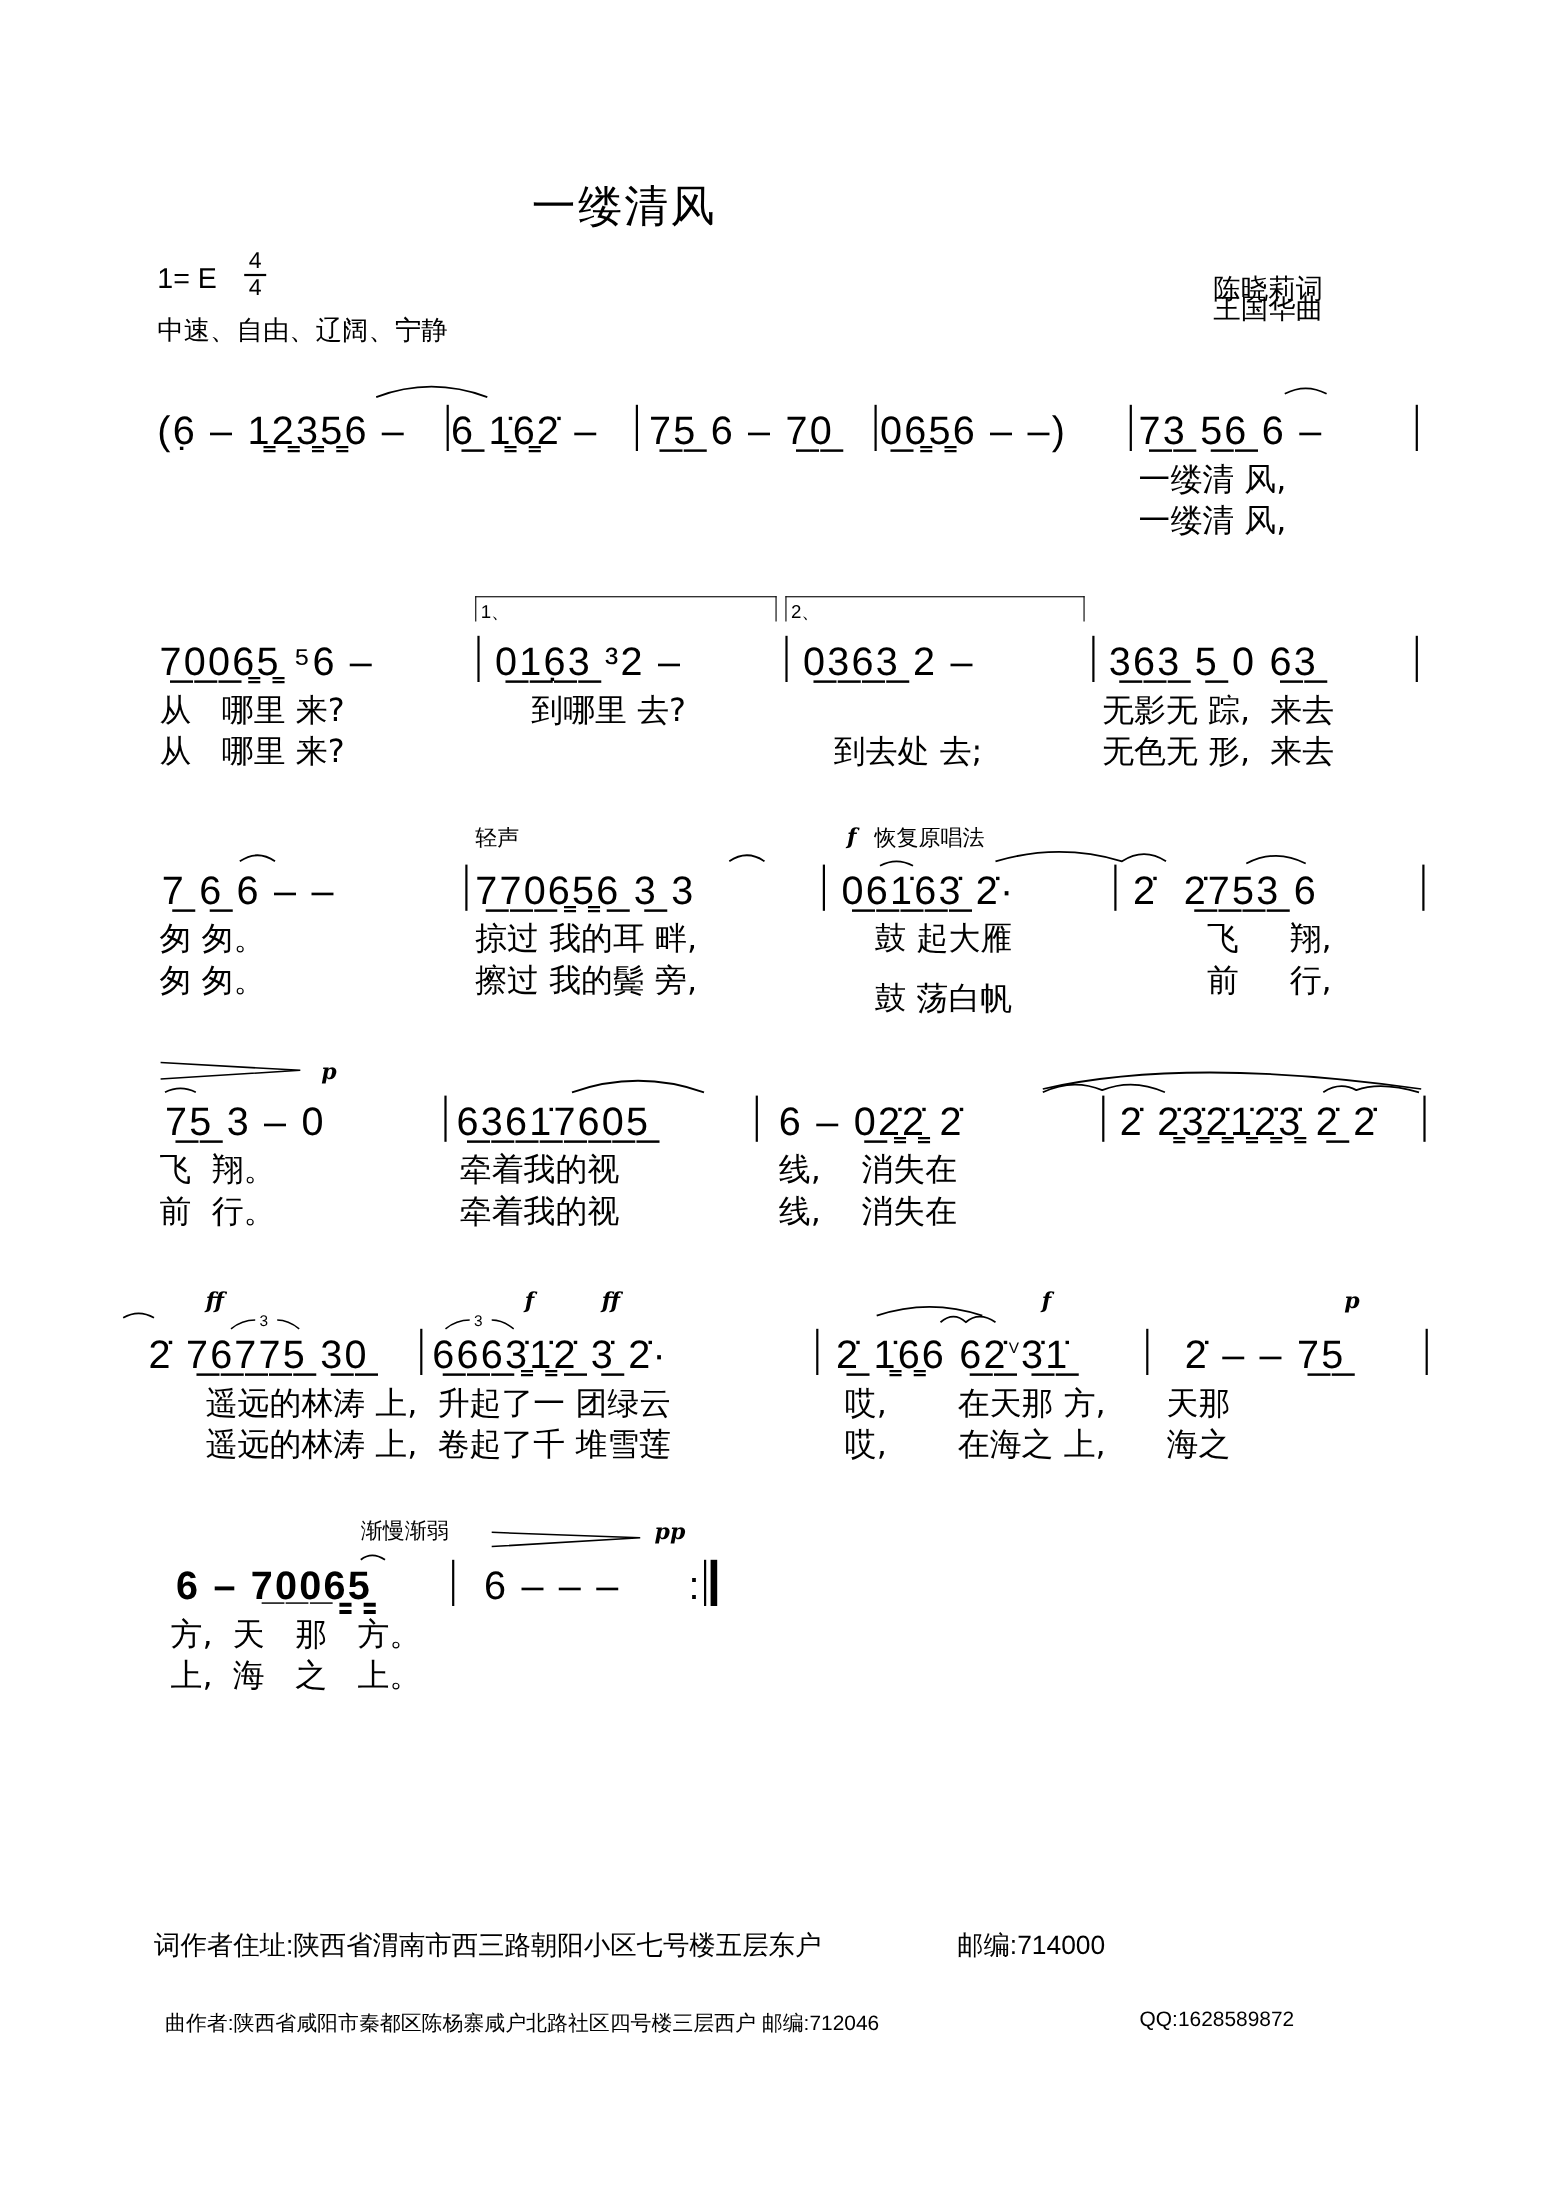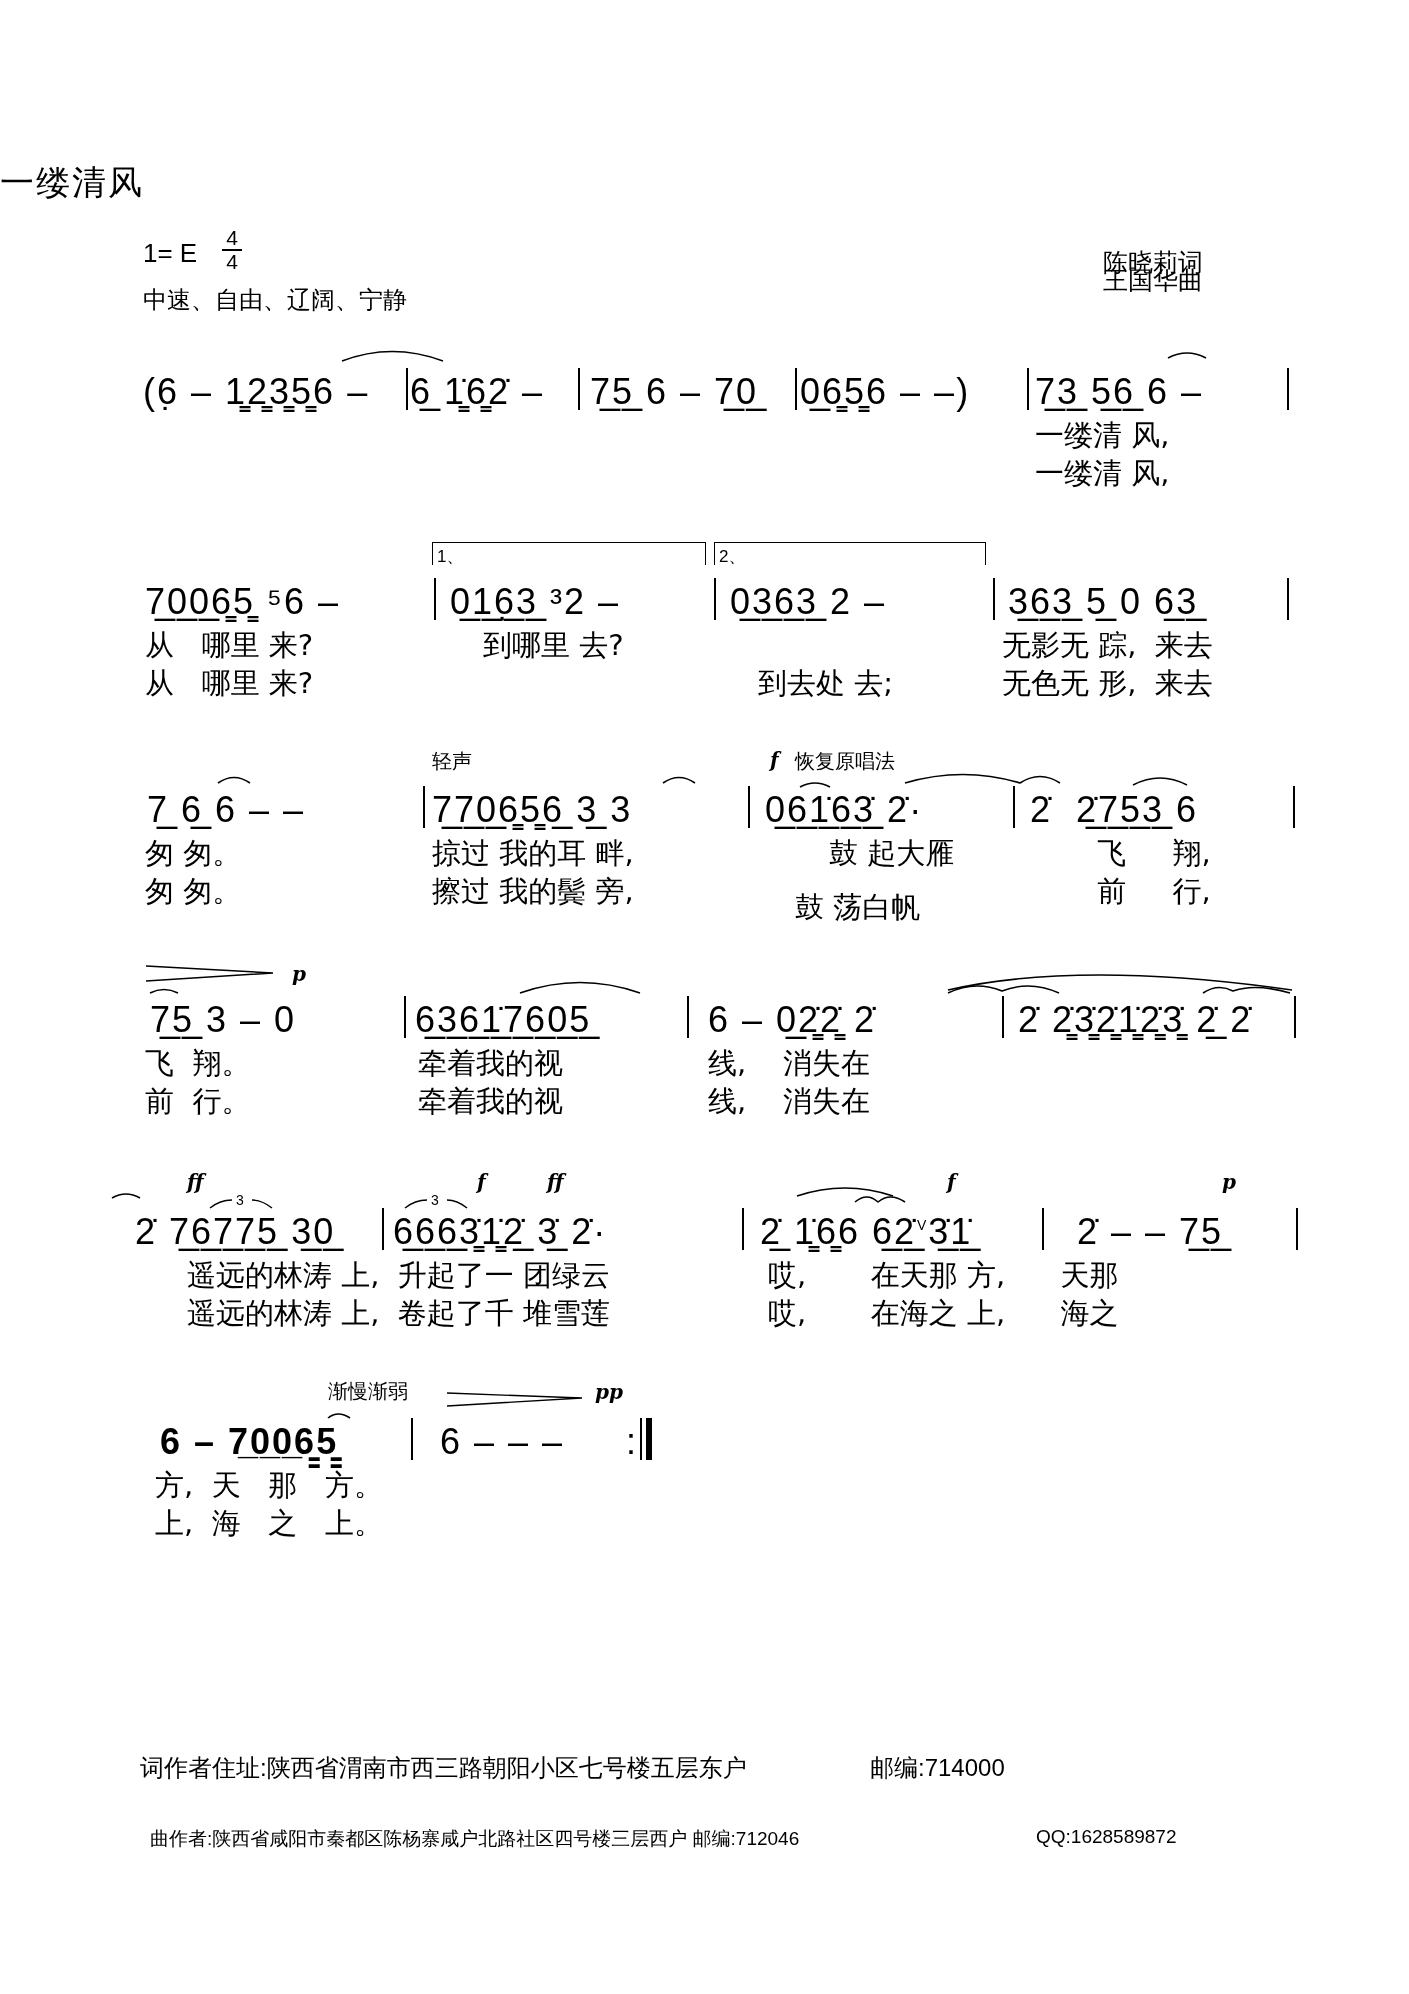--- a/index.html
+++ b/index.html
@@ -6,7 +6,7 @@
   body { width:1409px; height:1994px; position:relative; overflow:hidden;
          font-family:"Liberation Sans","DejaVu Sans",sans-serif; color:#000; }
   .abs { position:absolute; white-space:nowrap; }
-  .title { left:0; width:1135px; top:160px; text-align:left; font-size:34px; font-family:"DejaVu Serif",serif; letter-spacing:2px; }
+  .title { left:0; width:1135px; top:160px; text-align:center; font-size:40px; font-family:"DejaVu Serif",serif; letter-spacing:2px; }
   .key { left:143px; top:238px; font-size:26px; }
   .frac { position:absolute; left:222px; top:228px; width:20px; text-align:center; font-size:21px; line-height:20px; }
   .frac .bar { display:block; height:2px; background:#000; margin:1px 0; }

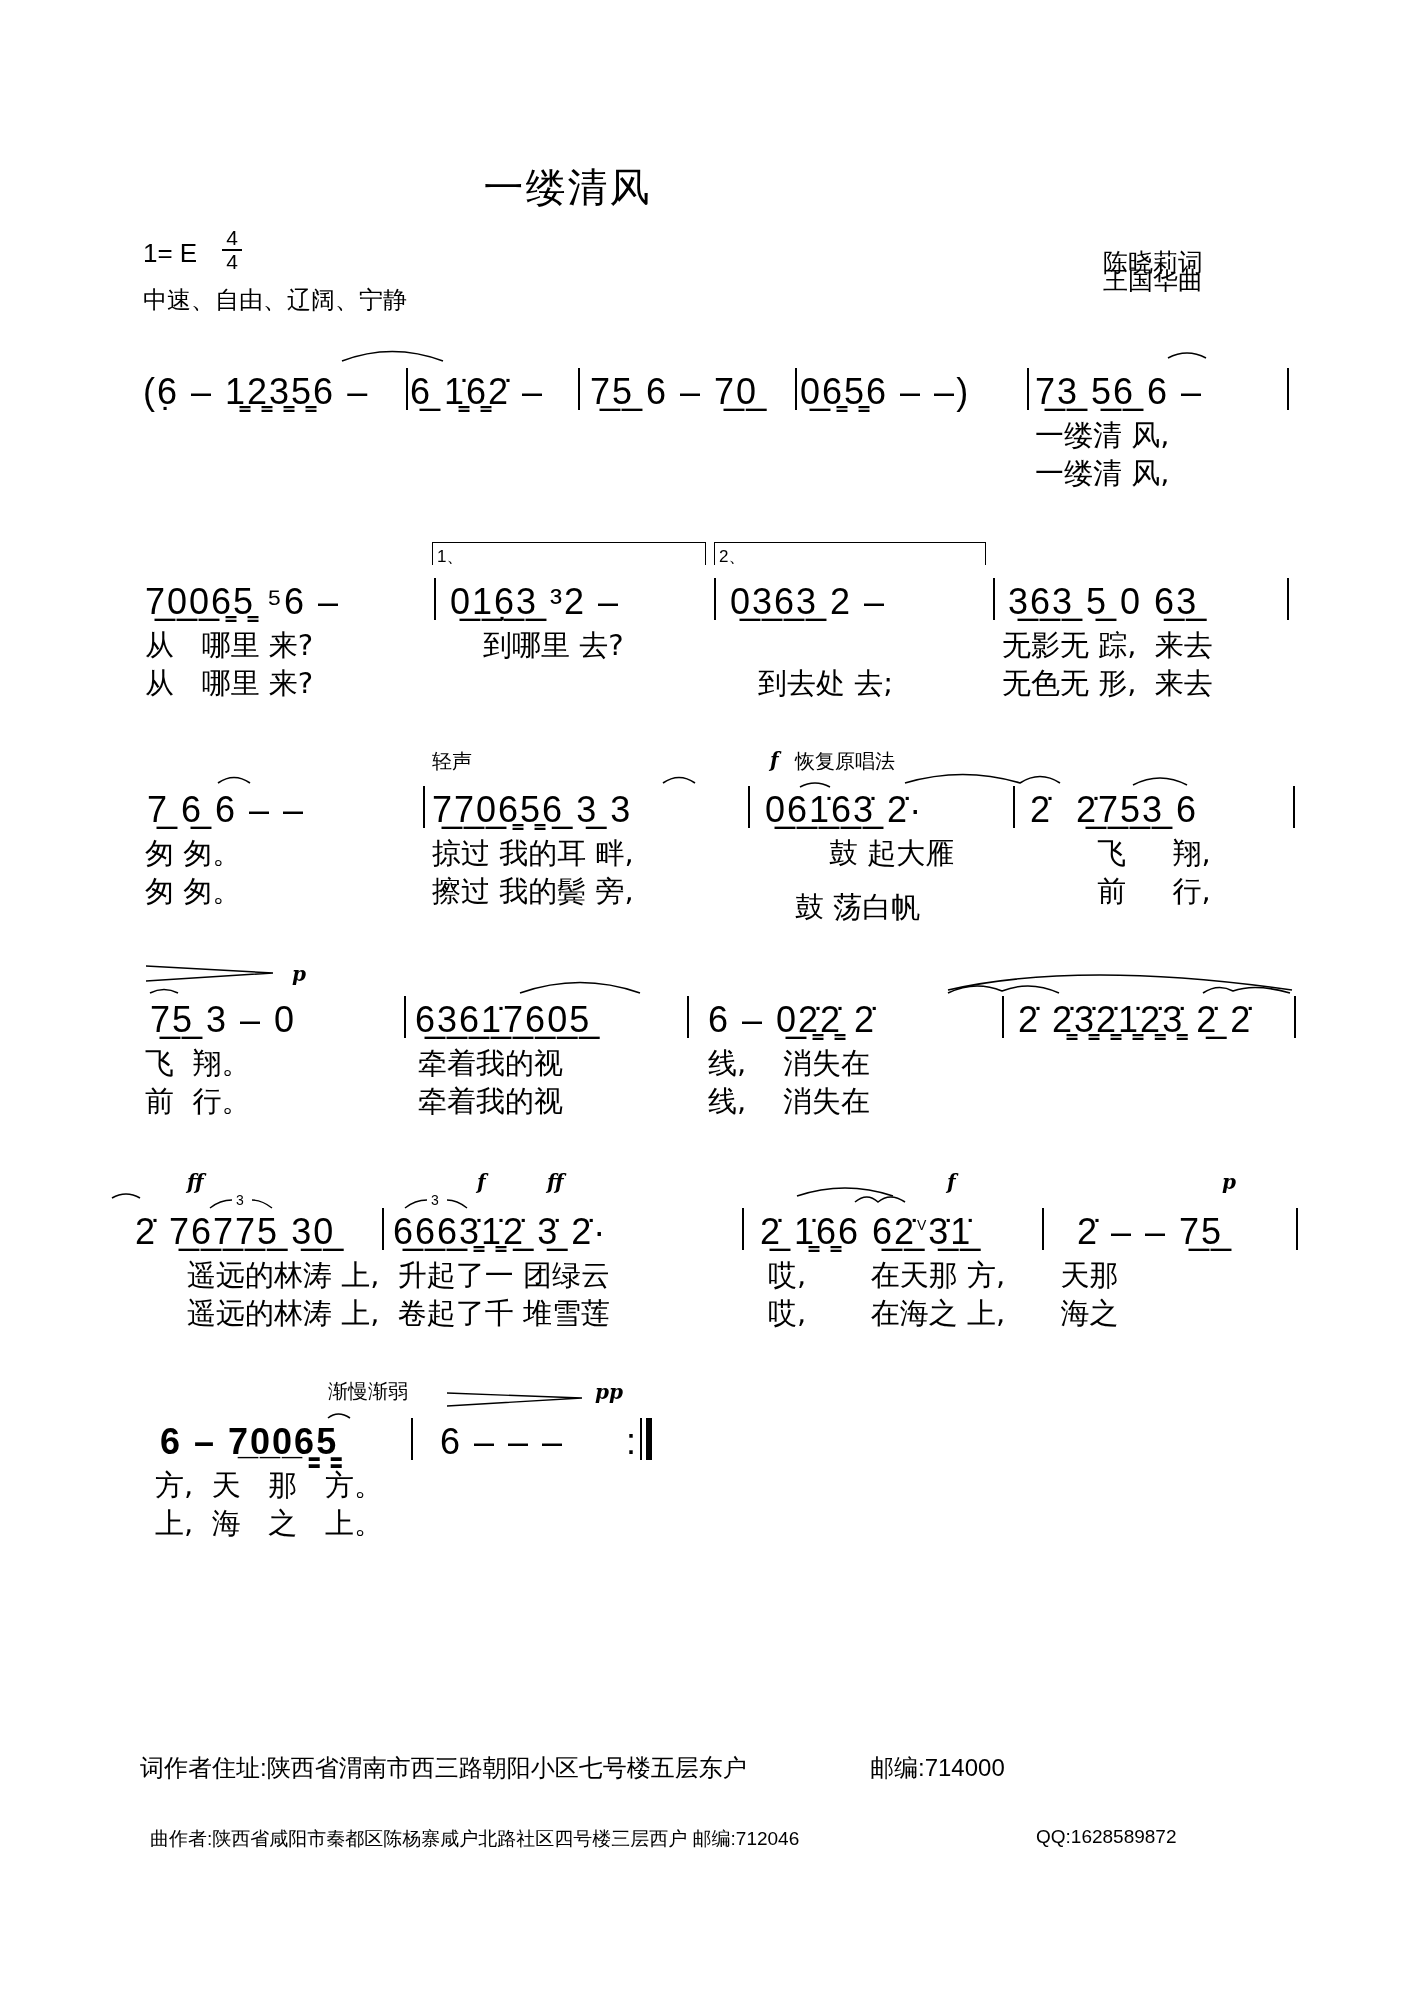--- a/index.html
+++ b/index.html
@@ -94,7 +94,7 @@
       <div class="lyric" style="left: 145px; top: 84px;">匆 匆。</div>
       <div class="lyric" style="left: 432px; top: 46px;">掠过 我的耳 畔,</div>
       <div class="lyric" style="left: 432px; top: 84px;">擦过 我的鬓 旁,</div>
-      <div class="lyric" style="left: 829px; top: 46px;">鼓 起大雁</div>
+      <div class="lyric" style="left: 795px; top: 46px;">鼓 起大雁</div>
       <div class="lyric" style="left: 795px; top: 84px; margin-top: 16px;">鼓 荡白帆</div>
       <div class="lyric" style="left: 1042px; top: 46px;">      飞     翔,</div>
       <div class="lyric" style="left: 1042px; top: 84px;">      前     行,</div>

